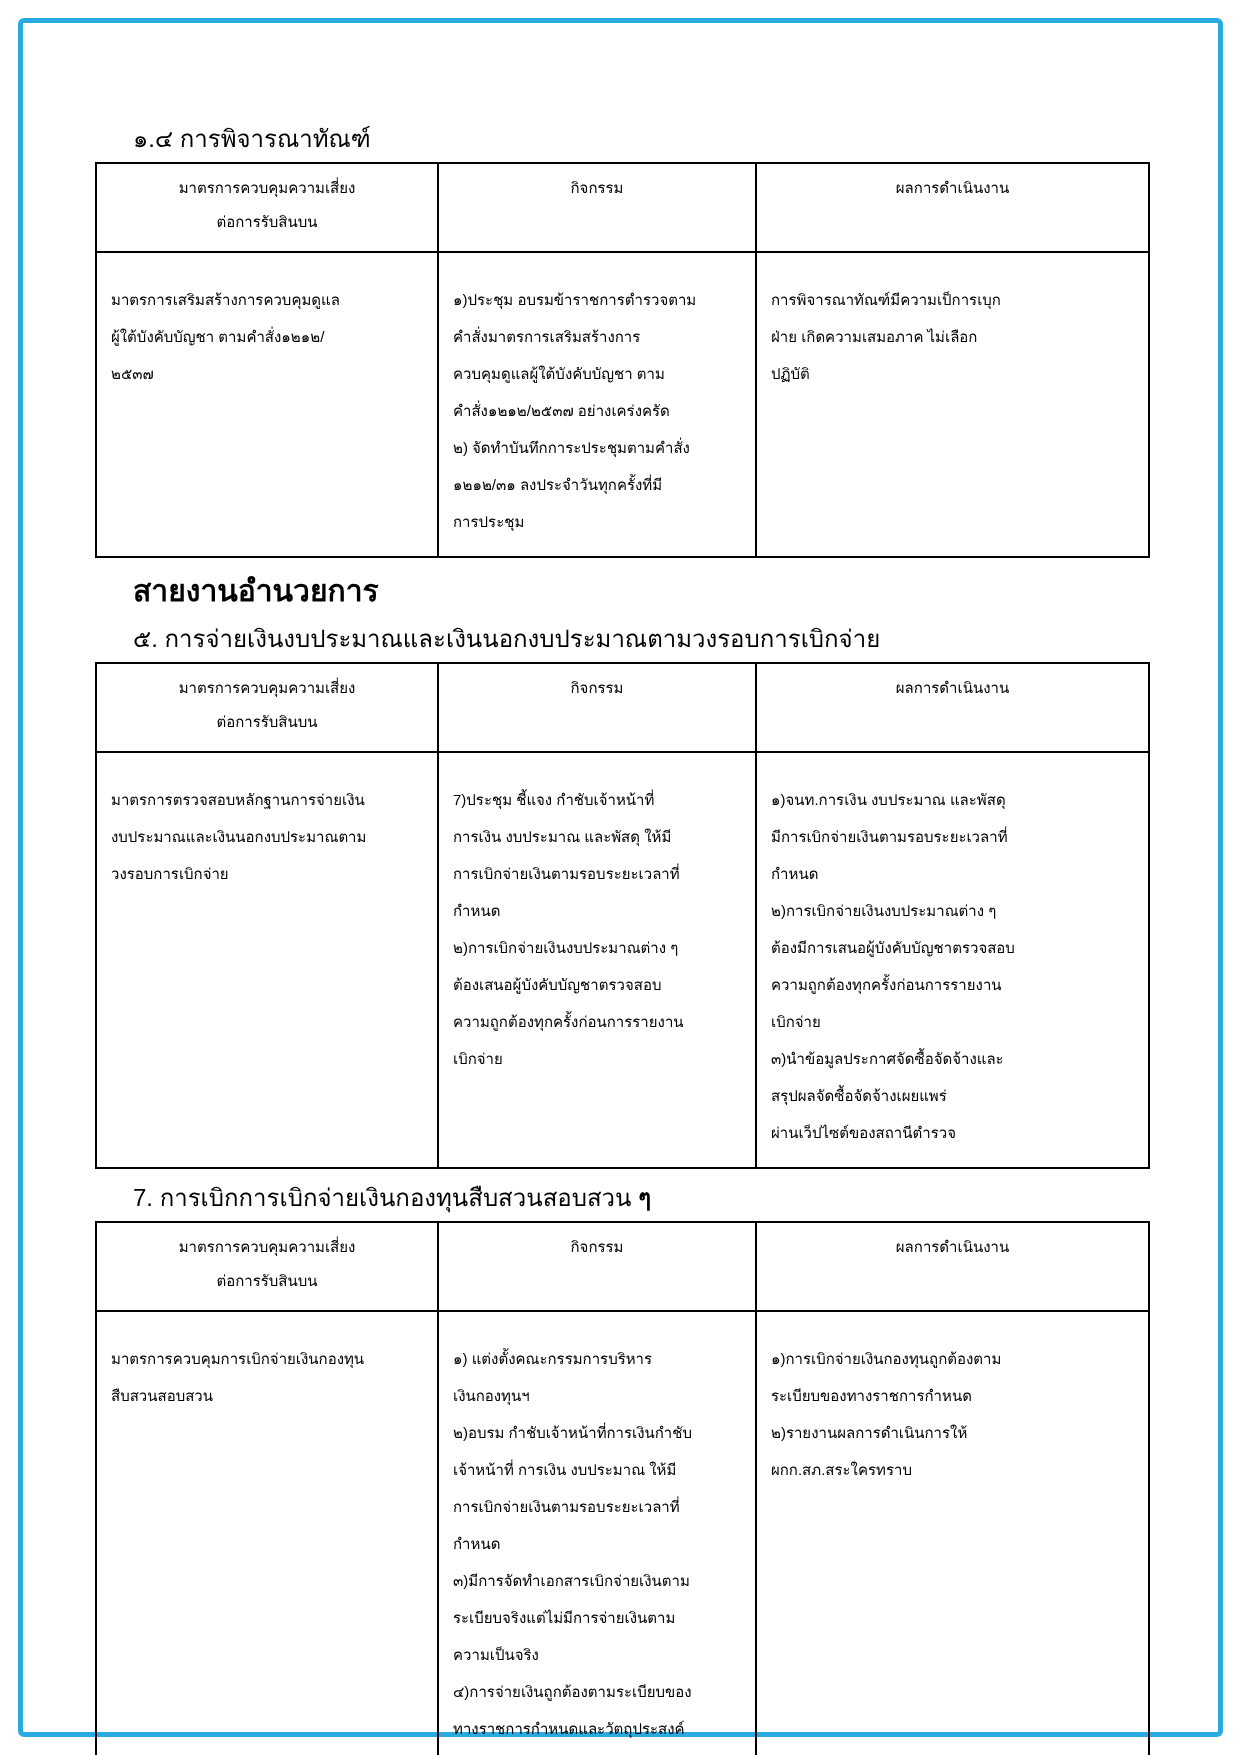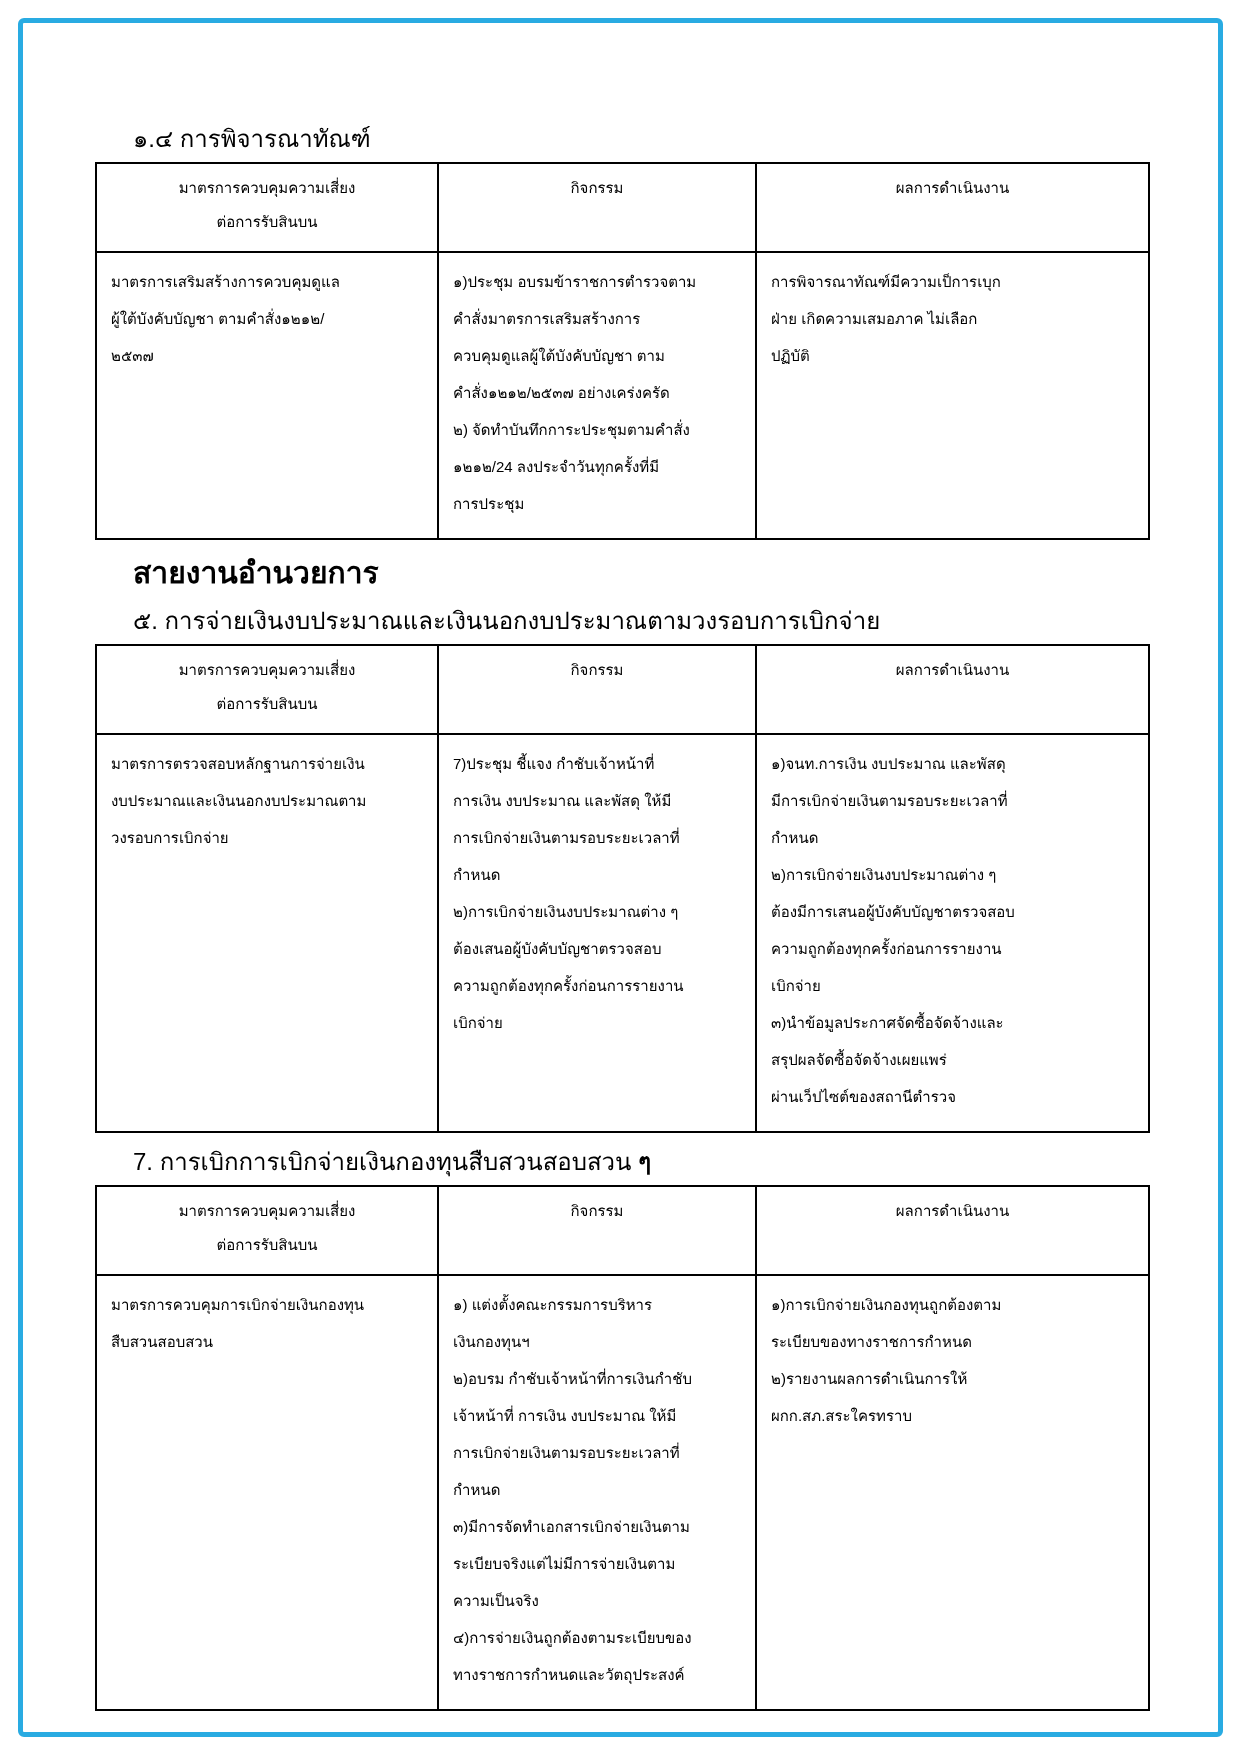--- a/index.html
+++ b/index.html
@@ -67,7 +67,7 @@
   table.risk-table td {
     text-align: left;
     line-height: 37px;
-    padding: 10px 12px 16px 14px;
+    padding: 28px 12px 16px 14px;
   }
 </style>
 </head>

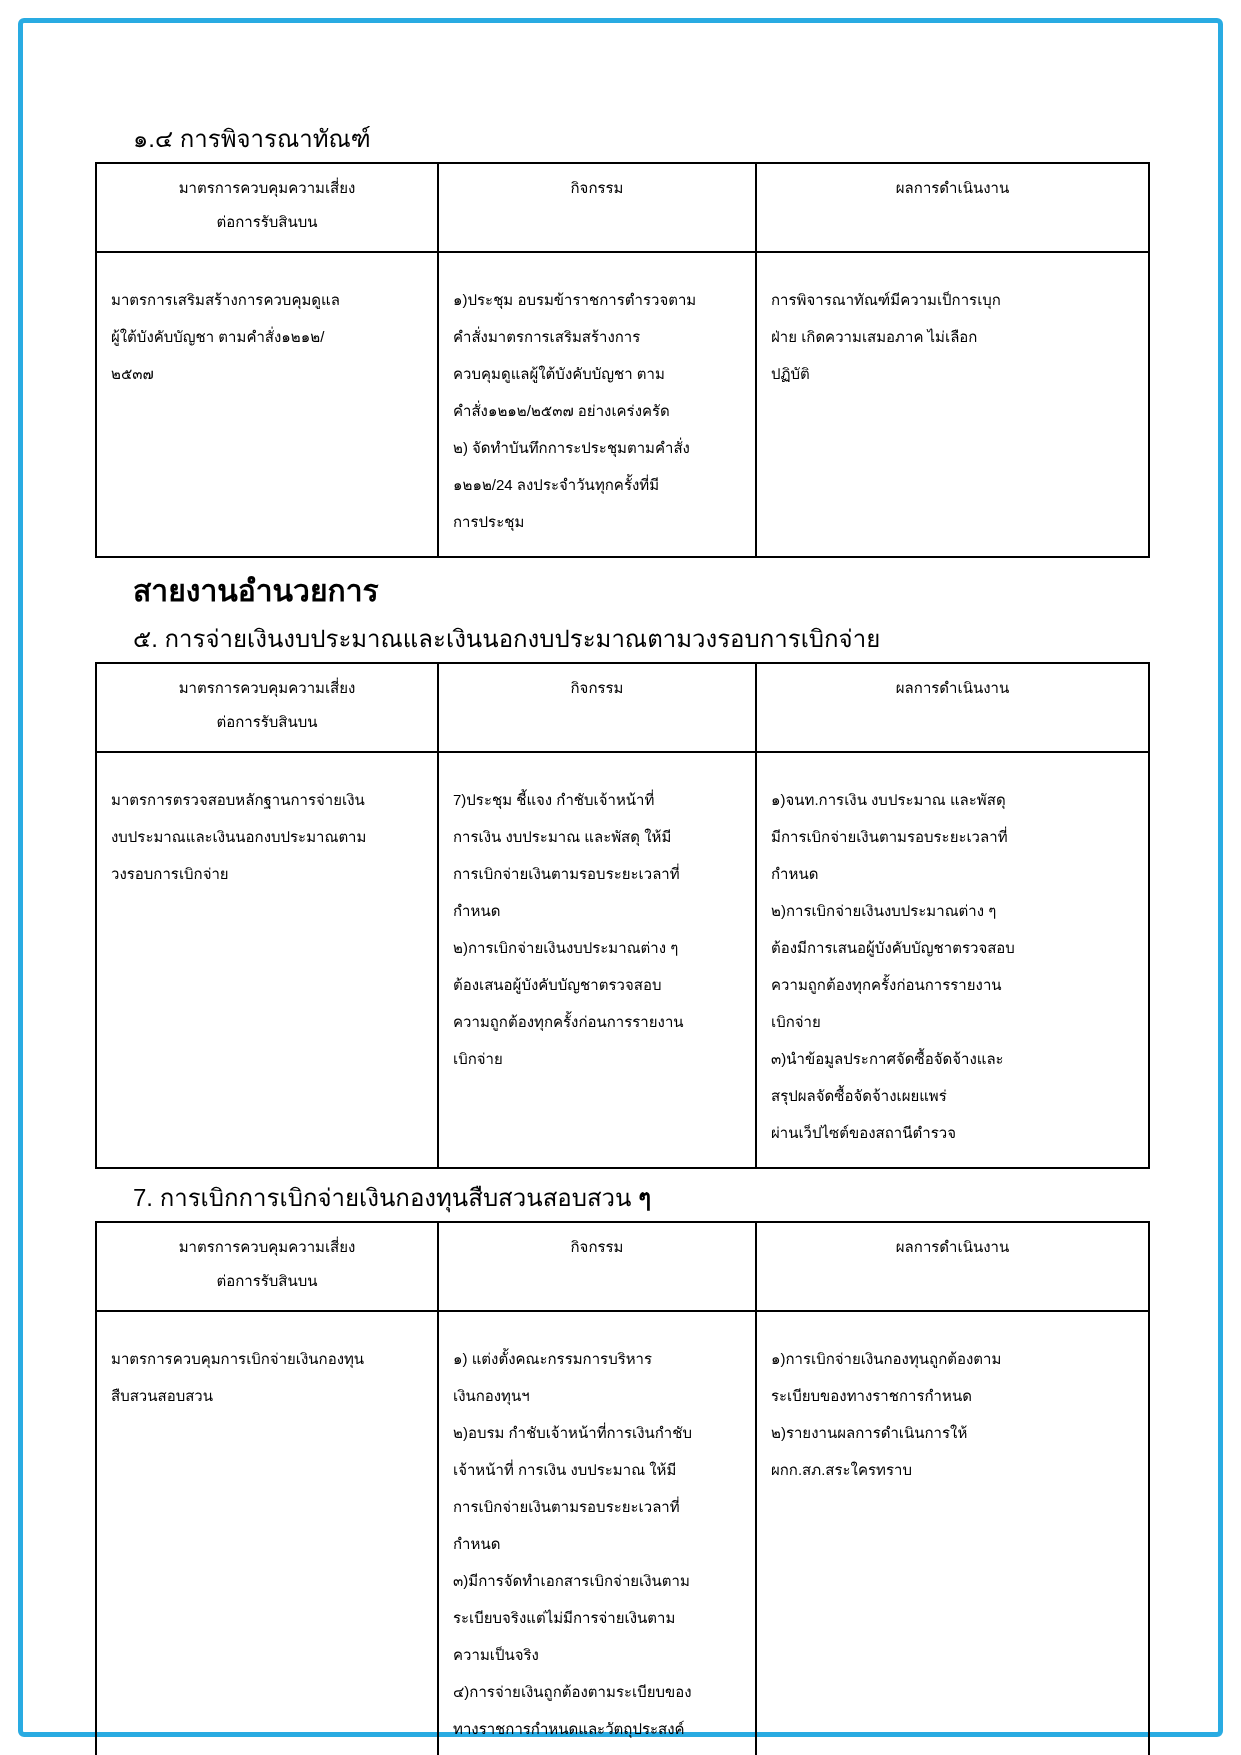--- a/index.html
+++ b/index.html
@@ -103,7 +103,7 @@
 ควบคุมดูแลผู้ใต้บังคับบัญชา ตาม
 คำสั่ง๑๒๑๒/๒๕๓๗ อย่างเคร่งครัด
 ๒) จัดทำบันทึกการะประชุมตามคำสั่ง
-๑๒๑๒/24 ลงประจำวันทุกครั้งที่มี
+๑๒๑๒/๓๑ ลงประจำวันทุกครั้งที่มี
 การประชุม</td>
         <td>การพิจารณาทัณฑ์มีความเป็การเบุก
 ฝ่าย เกิดความเสมอภาค ไม่เลือก

